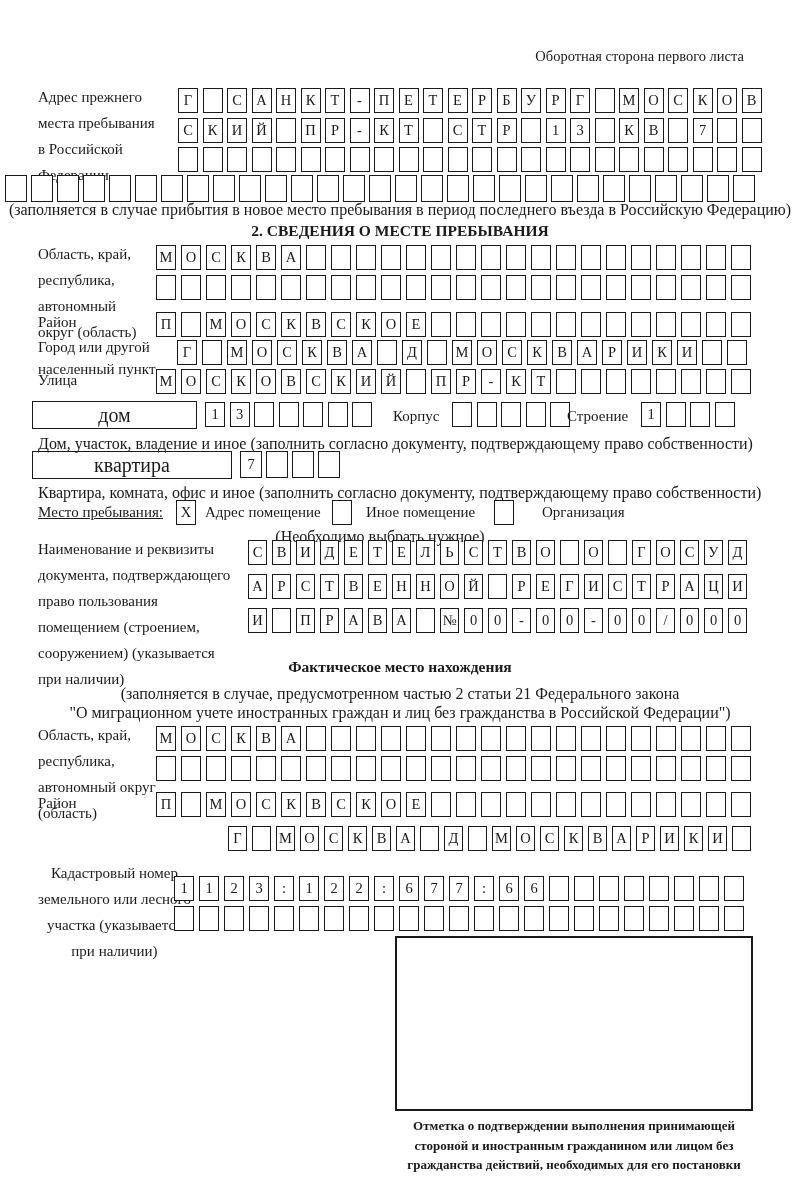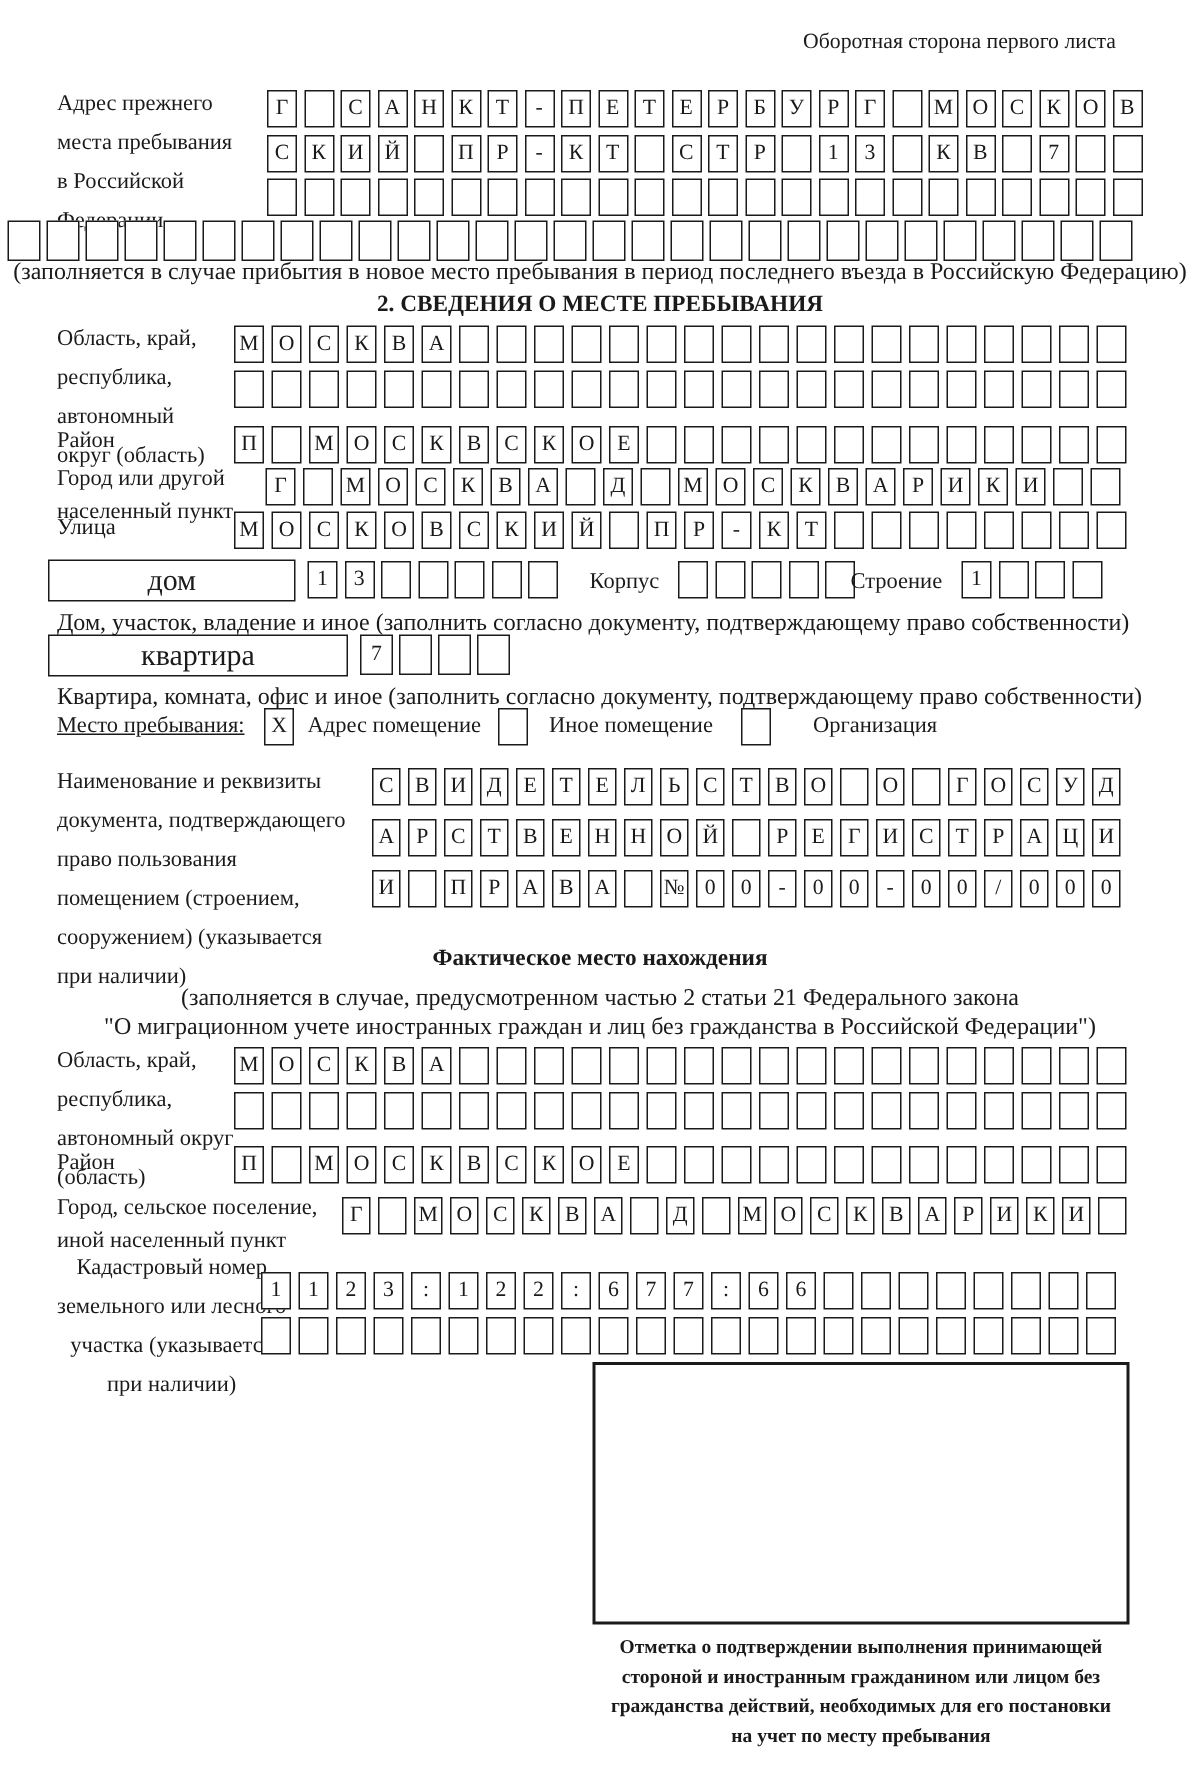--- a/index.html
+++ b/index.html
@@ -7,7 +7,7 @@
     position:relative;width:800px;height:1180px;background:#ffffff;
     font-family:"Liberation Serif","DejaVu Serif",serif;color:#1a1a1a;overflow:hidden;
   }
-  .abs{position:absolute;}
+  .abs{position:absolute;margin-top:28px;}
   .title-right{font-size:14.5px;}
   .lbl{font-size:15px;line-height:26px;white-space:pre-line;}
   .lbl-tight{line-height:22px;}

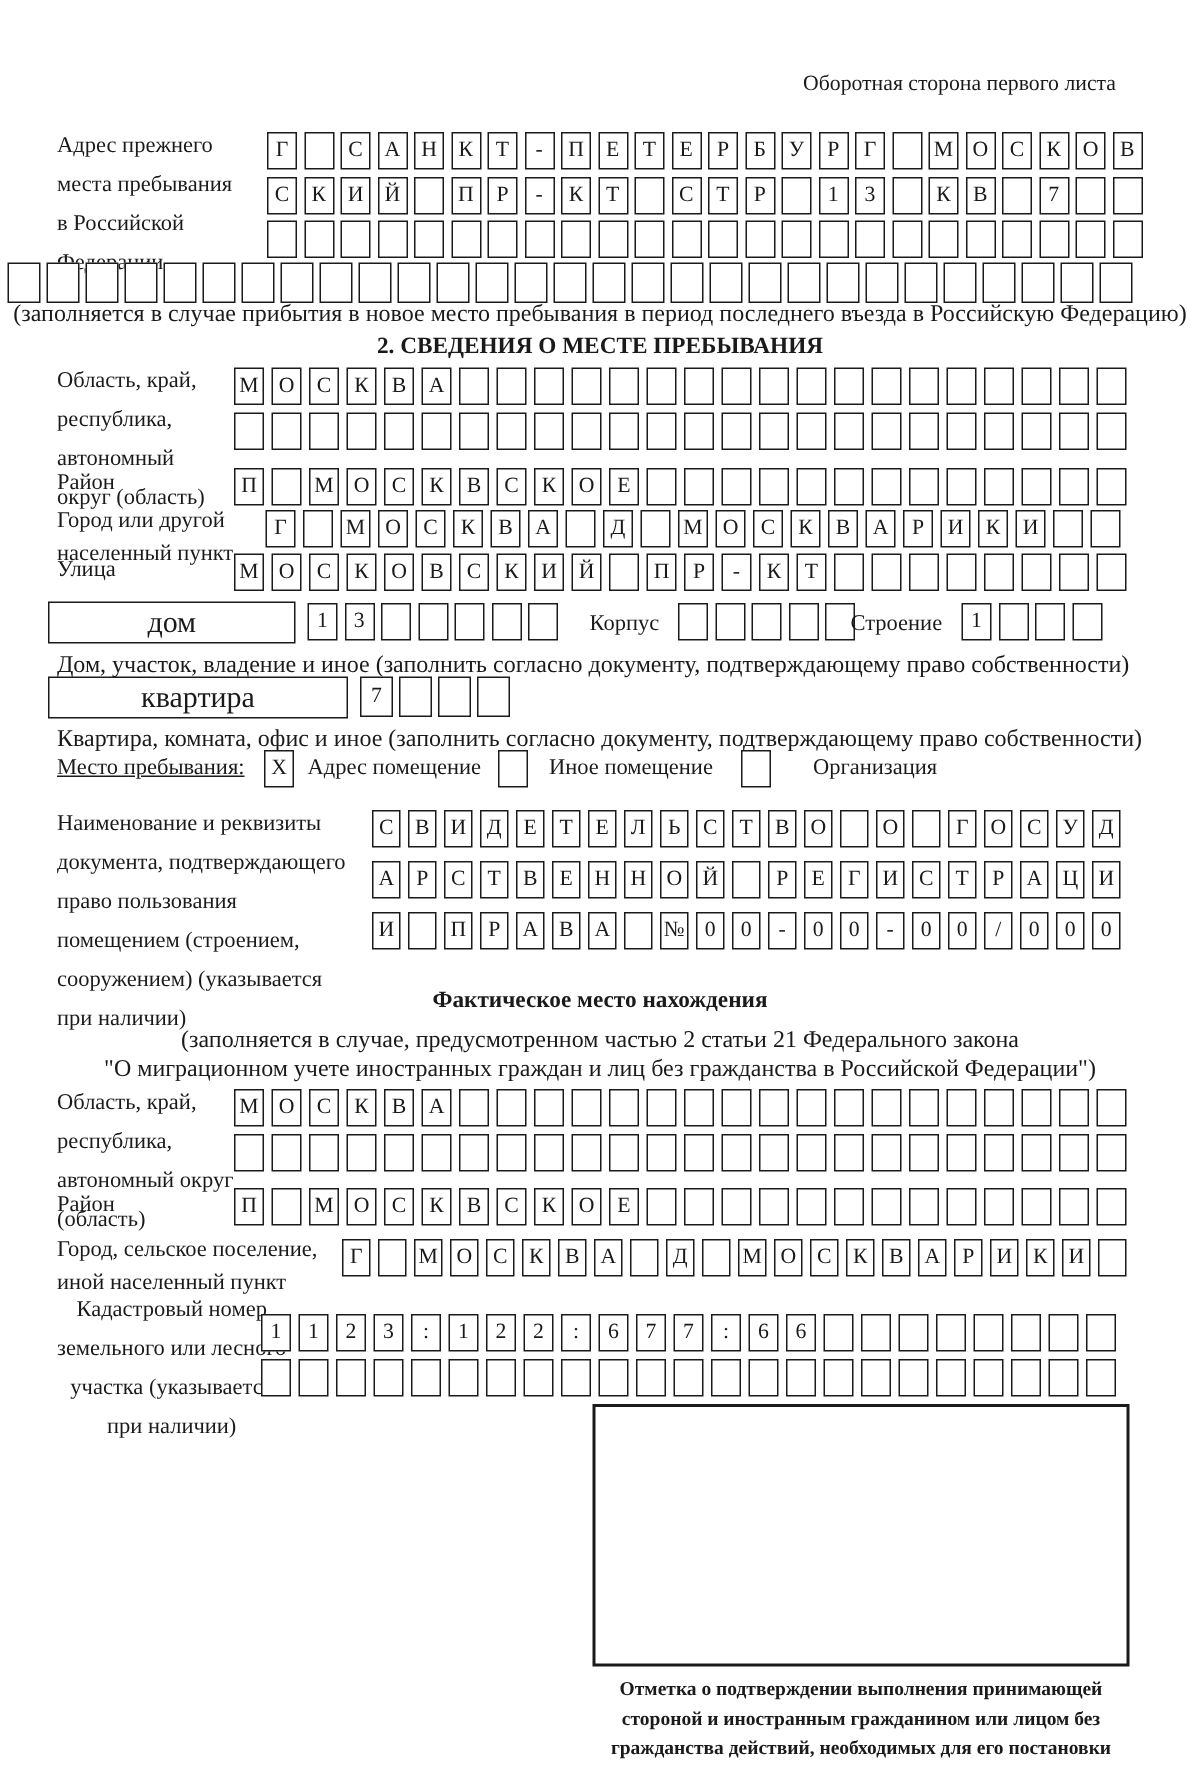--- a/index.html
+++ b/index.html
@@ -346,6 +346,7 @@
   <div class="abs lbl" style="left:366px;top:471px;">Иное помещение</div>
   <span class="abs checkbox" style="left:494px;top:472px;"></span>
   <div class="abs lbl" style="left:542px;top:471px;">Организация</div>
+  <div class="abs cap" style="left:100px;top:500px;width:560px;text-align:center;">(Необходимо выбрать нужное)</div>
 
   <div class="abs lbl" style="left:38px;top:508px;">Наименование и реквизиты
 документа, подтверждающего

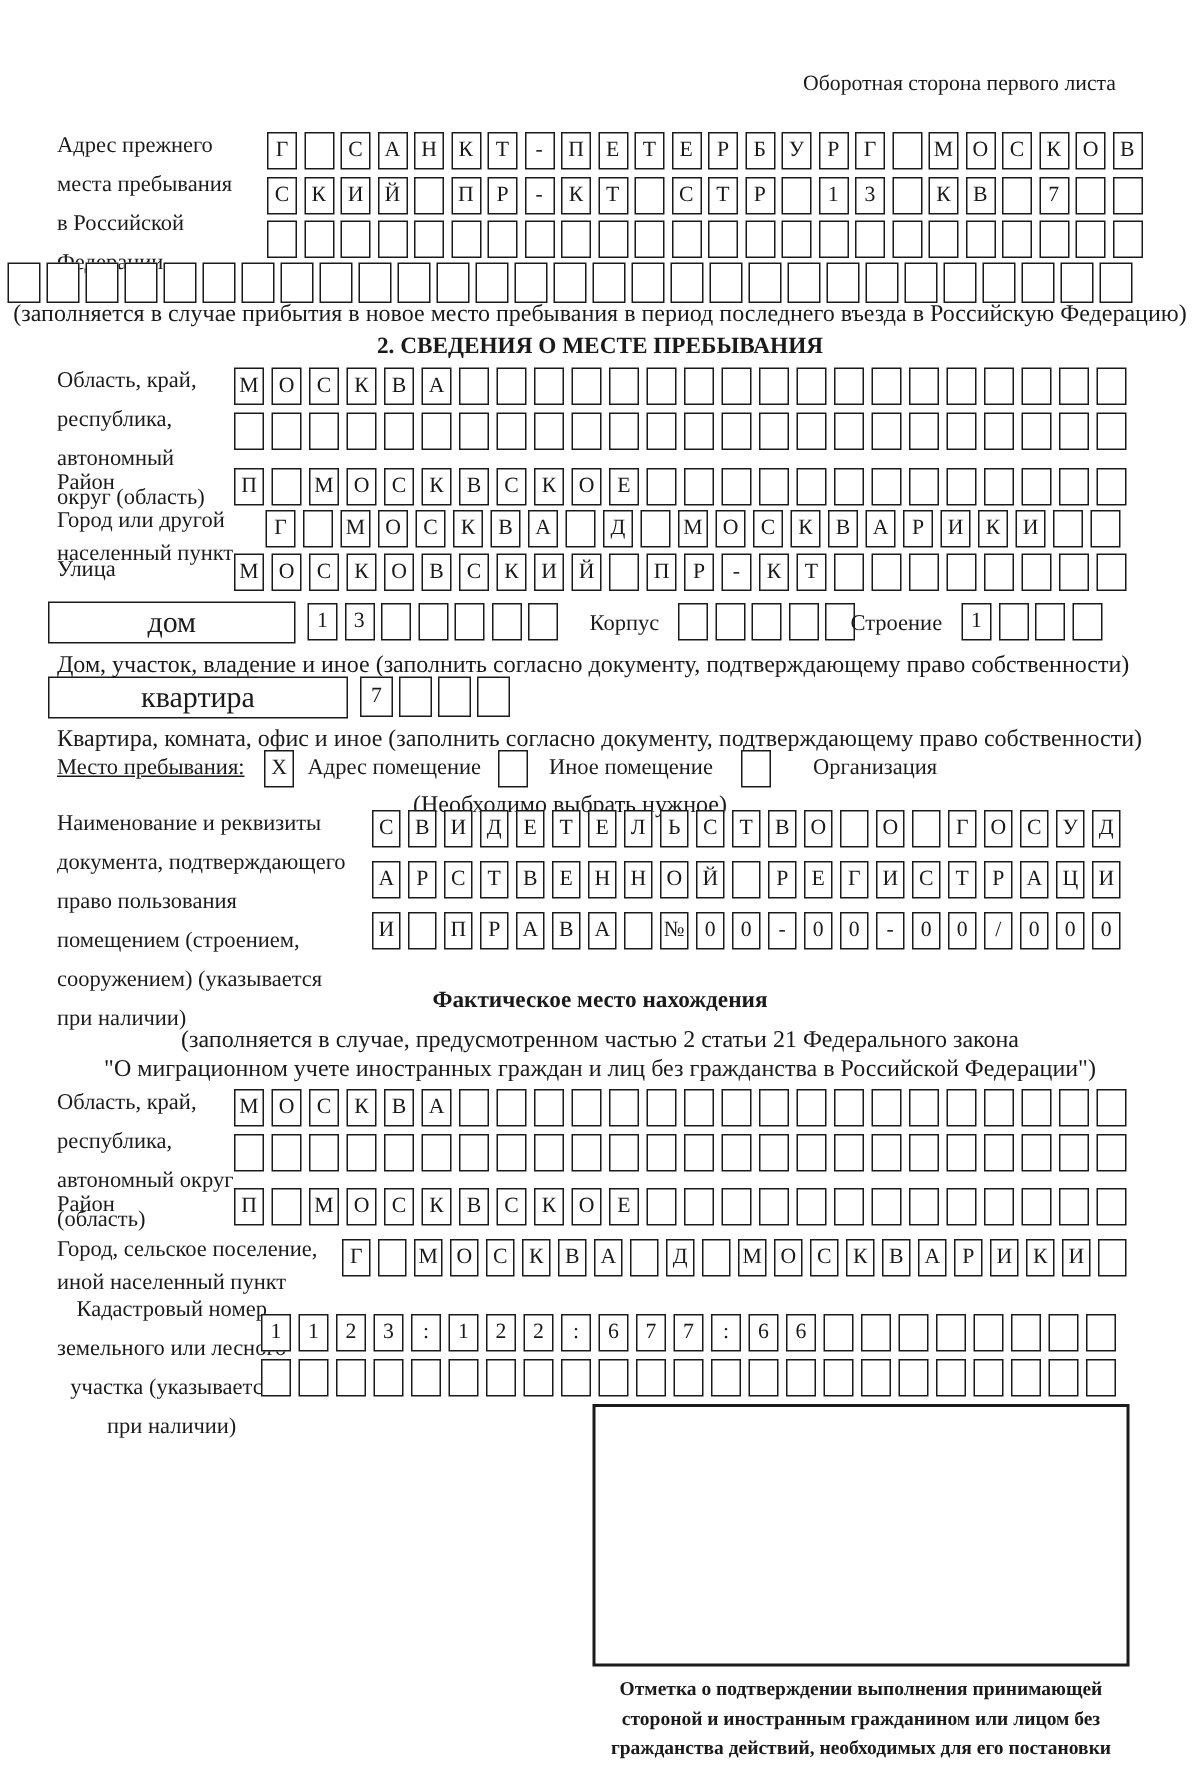--- a/index.html
+++ b/index.html
@@ -513,8 +513,6 @@
       <span class="cell"></span>
     </div>
 
-  <div class="abs lbl lbl-tight" style="left:38px;top:794px;">Город, сельское поселение,
-иной населенный пункт</div>
   <div class="abs cells" style="left:228px;top:798px;">
       <span class="cell">Г</span>
       <span class="cell"></span>

